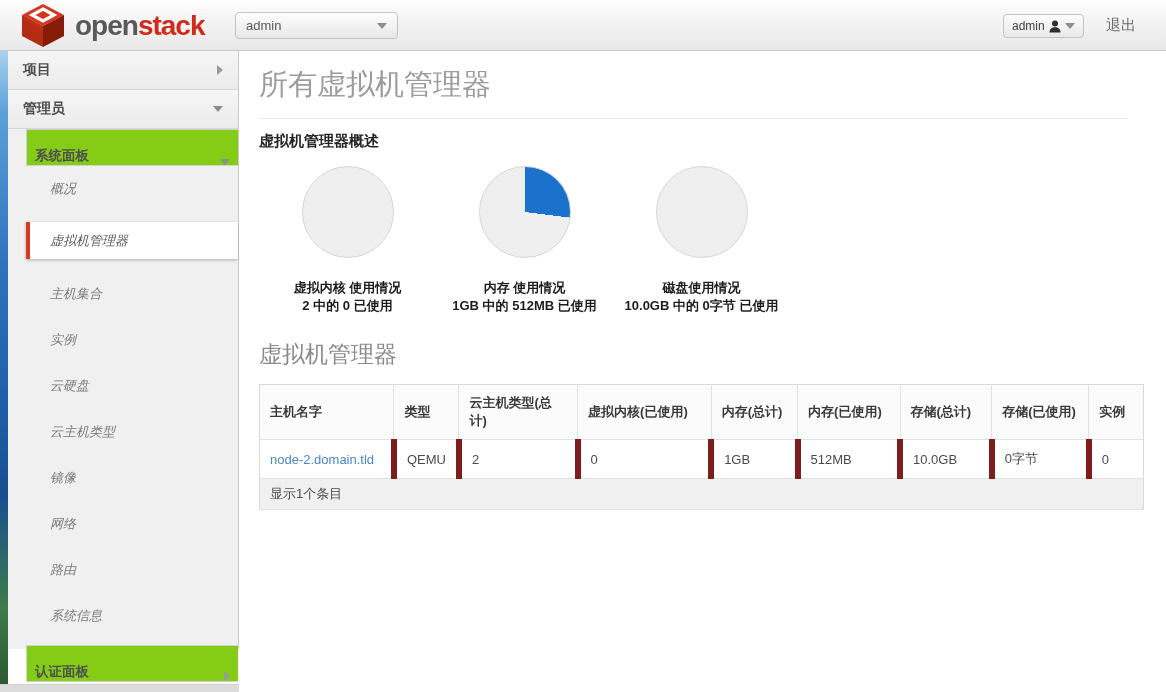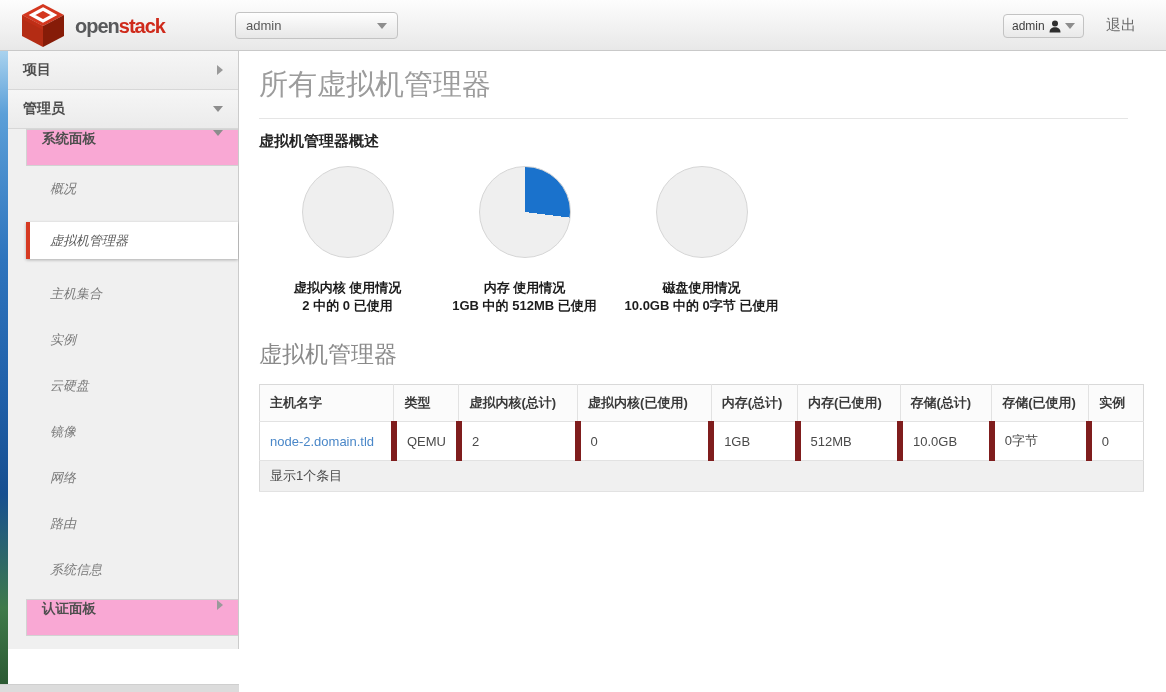--- a/index.html
+++ b/index.html
@@ -12,7 +12,7 @@
             background:linear-gradient(#fdfdfd,#e8e8e8);
             border-bottom:1px solid #c9c9c9; z-index:5; }
   .logo { position:absolute; left:20px; top:3px; display:flex; align-items:center; gap:9px; }
-  .logo-text { font-size:20px; font-weight:bold; letter-spacing:-1px; line-height:44px; }
+  .logo-text { font-size:28px; font-weight:bold; letter-spacing:-1px; line-height:44px; }
   .logo-open { color:#58595b; }
   .logo-stack { color:#cf2a1b; }
 

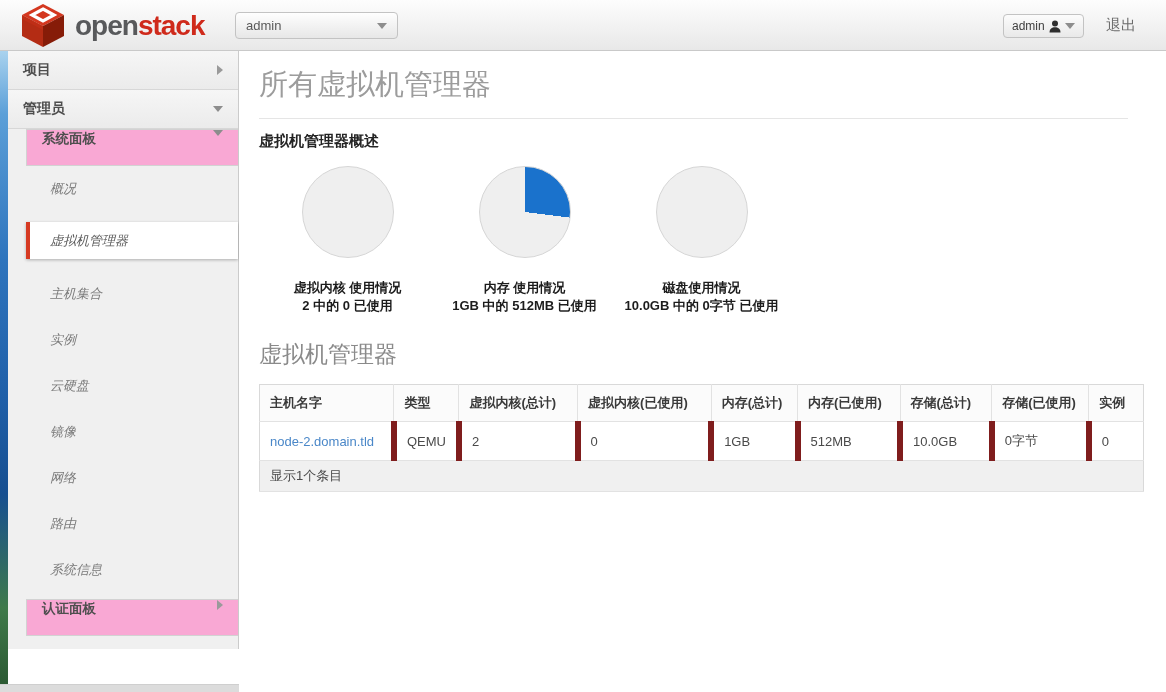--- a/index.html
+++ b/index.html
@@ -50,9 +50,9 @@
                  border-bottom:1px solid #d7d7d7;
                  background:linear-gradient(#f6f6f6,#ebebeb); cursor:pointer; }
   .nested { margin-left:18px; }
-  .group-header { height:37px; display:flex; align-items:flex-start; padding:0 15px;
+  .group-header { height:37px; display:flex; align-items:flex-end; padding:0 8px;
                   font-size:13.5px; font-weight:bold; color:#4e4e4e;
-                  border:1px solid #d2d2d2; border-right:none; background:#f9a8d4;
+                  border:1px solid #d2d2d2; border-right:none; background:#84cc16;
                   cursor:pointer; }
   .group-header.identity { margin-top:6px;gap:45px; }
   .item { height:46px; display:flex; align-items:center; padding-left:24px;

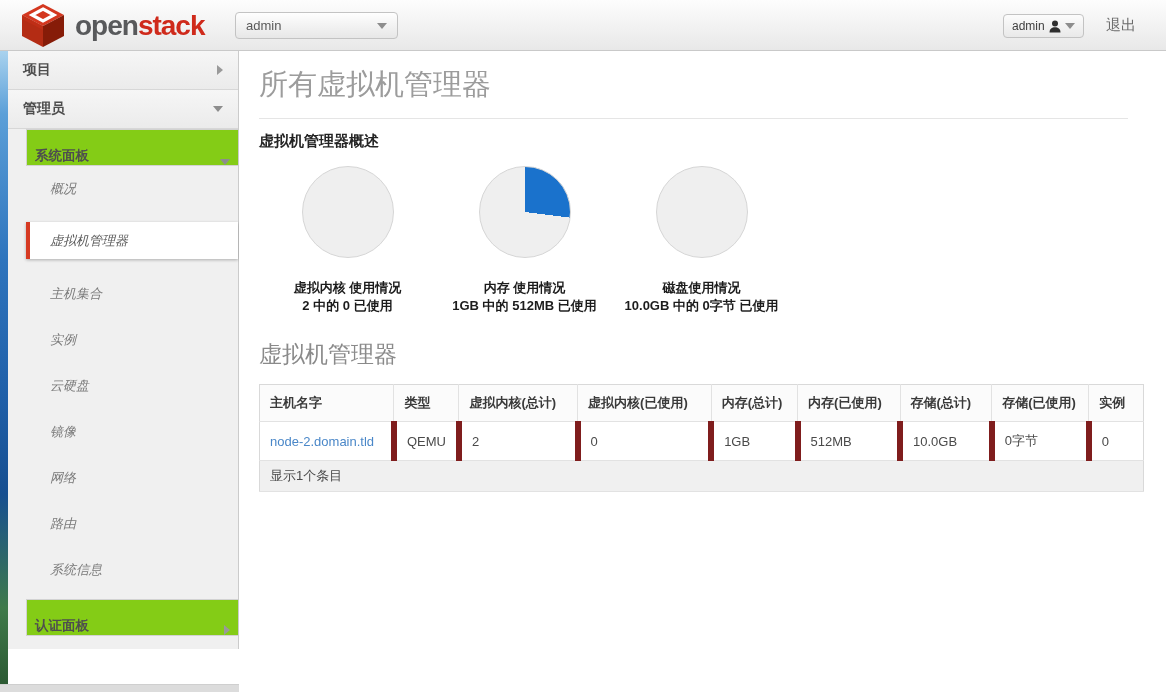--- a/index.html
+++ b/index.html
@@ -220,7 +220,7 @@
         <tr>
           <th>主机名字</th>
           <th>类型</th>
-          <th>虚拟内核(总计)</th>
+          <th>云主机类型(总计)</th>
           <th>虚拟内核(已使用)</th>
           <th>内存(总计)</th>
           <th>内存(已使用)</th>

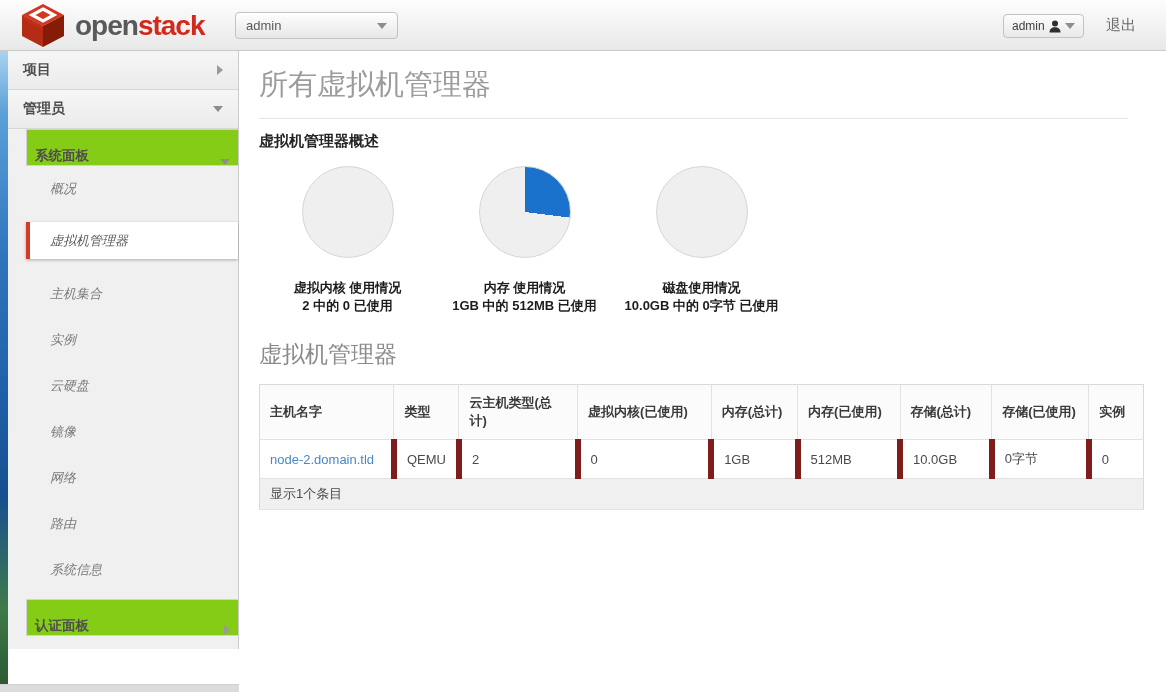--- a/index.html
+++ b/index.html
@@ -159,6 +159,9 @@
         </div>
       <div class="item">
           <span>云硬盘</span>
+        </div>
+      <div class="item">
+          <span>云主机类型</span>
         </div>
       <div class="item">
           <span>镜像</span>

